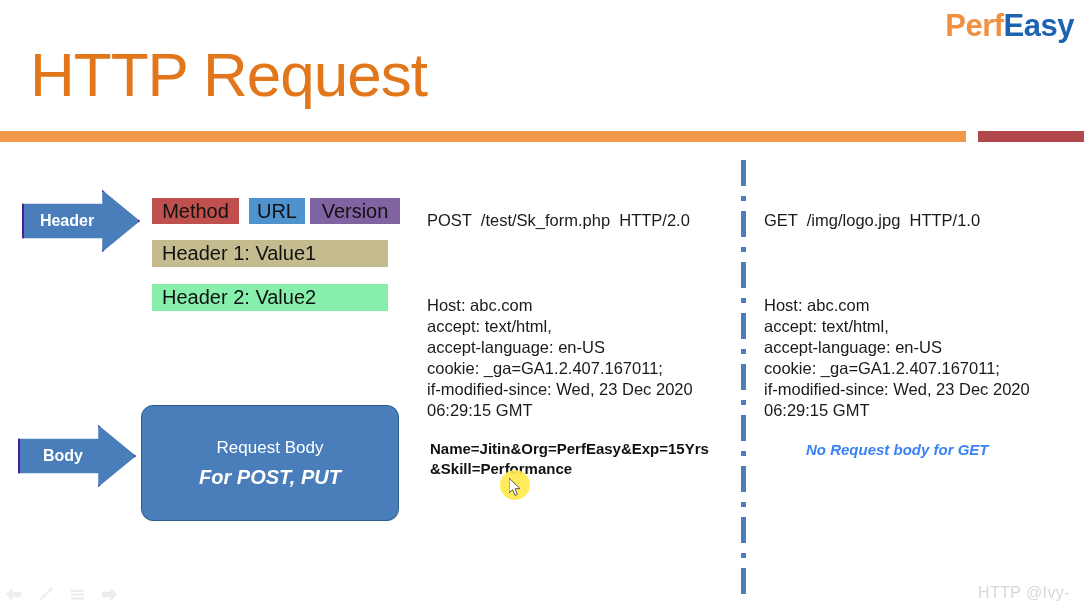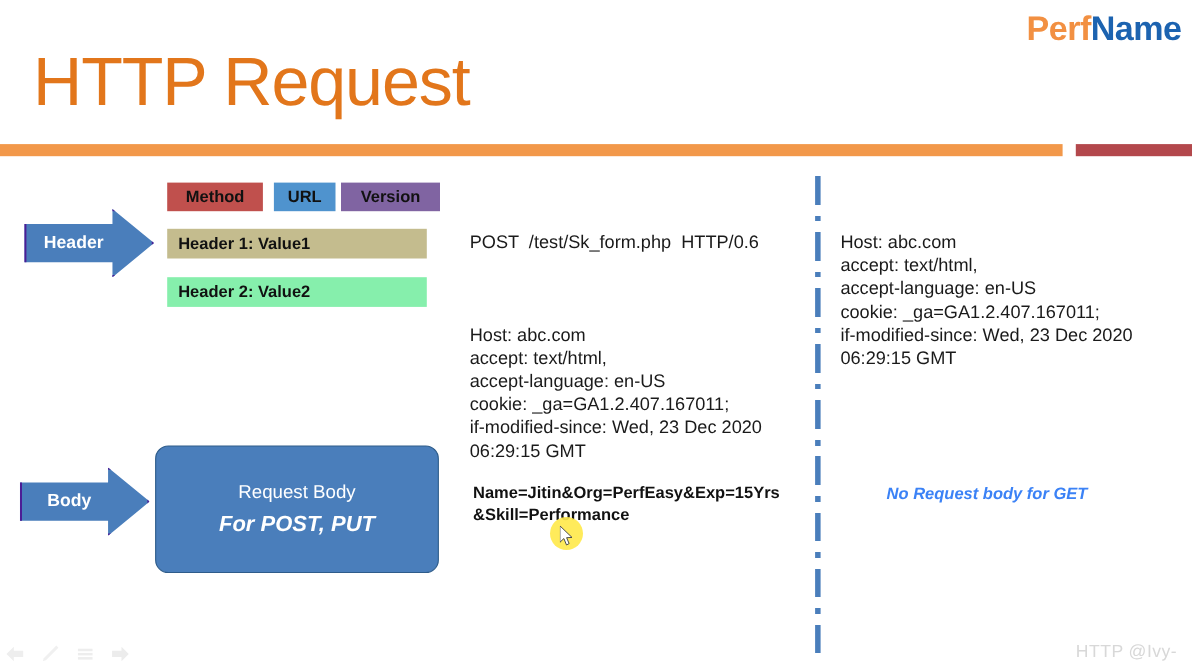--- a/index.html
+++ b/index.html
@@ -261,7 +261,7 @@
 <div id="slide">
 
   <div id="logo">
-    <span class="perf">Perf</span><span class="easy">Name</span>
+    <span class="perf">Perf</span><span class="easy">Easy</span>
   </div>
 
   <div id="title">HTTP Request</div>

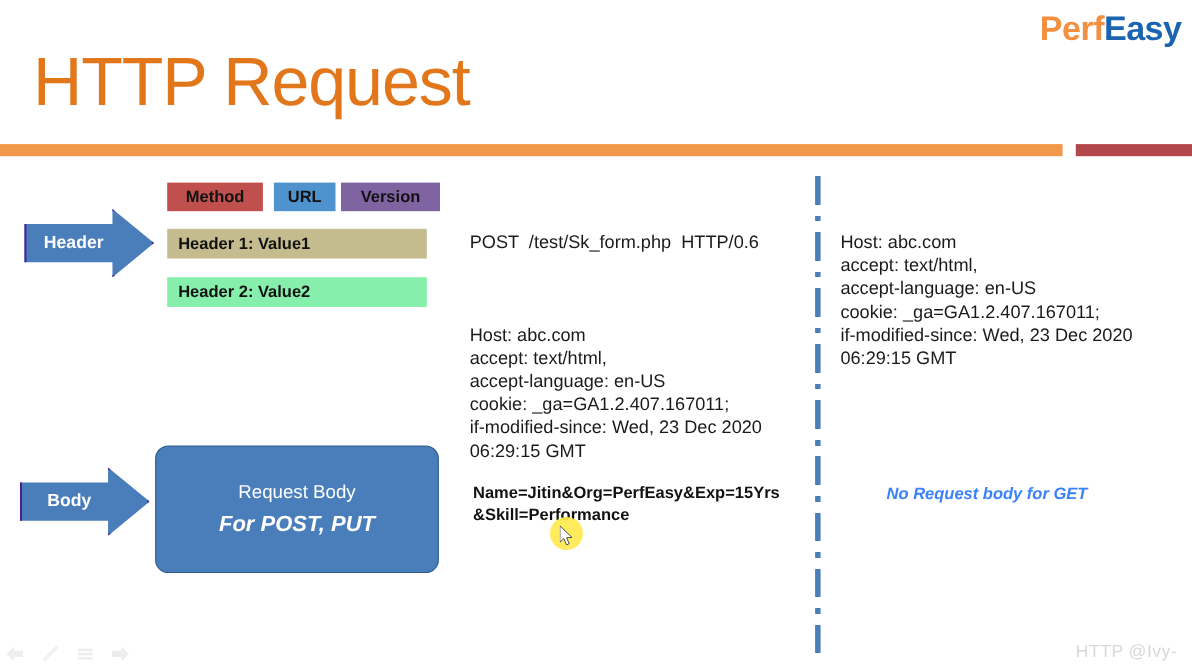--- a/index.html
+++ b/index.html
@@ -98,10 +98,11 @@
     position: absolute;
     display: flex;
     align-items: center;
-    font-weight: bold;
-    font-size: 15px;
+    font-weight: normal;
+    font-size: 20px;
     color: #111111;
     box-sizing: border-box;
+    margin-top: 32px;
   }
   #box-method {
     left: 152px; top: 166px; width: 87px; height: 26px;

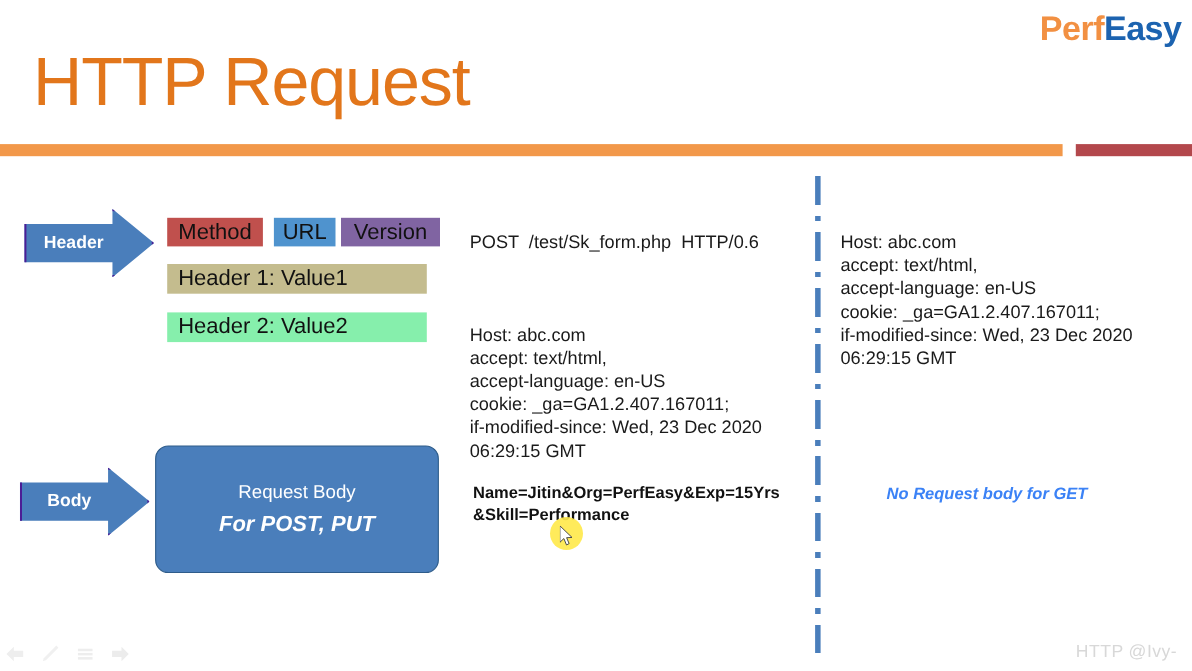--- a/index.html
+++ b/index.html
@@ -292,7 +292,7 @@
   <div id="vdivider"></div>
 
   <div class="req-col" id="post-col">
-    <div class="req-startline">POST  /test/Sk_form.php  HTTP/0.6</div>
+    <div class="req-startline">POST  /test/Sk_form.php  HTTP/2.0</div>
     <div class="req-headers">Host: abc.com
 accept: text/html,
 accept-language: en-US

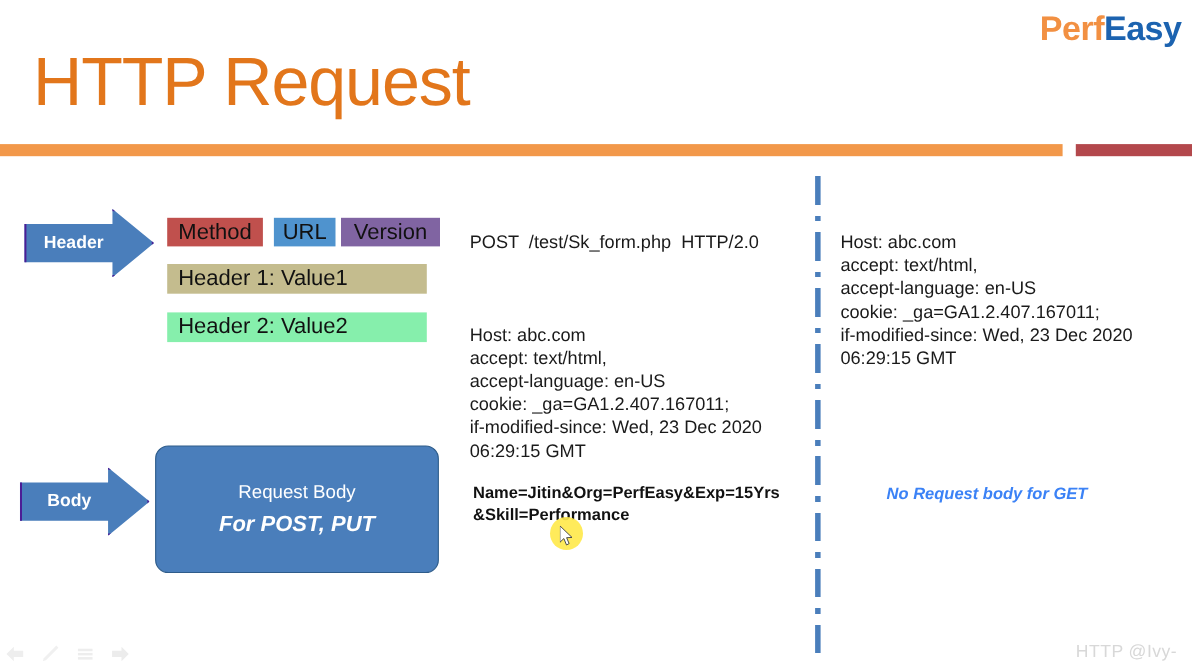--- a/index.html
+++ b/index.html
@@ -302,6 +302,7 @@
   </div>
 
   <div class="req-col" id="get-col">
+    <div class="req-startline">GET  /img/logo.jpg  HTTP/1.0</div>
     <div class="req-headers">Host: abc.com
 accept: text/html,
 accept-language: en-US

